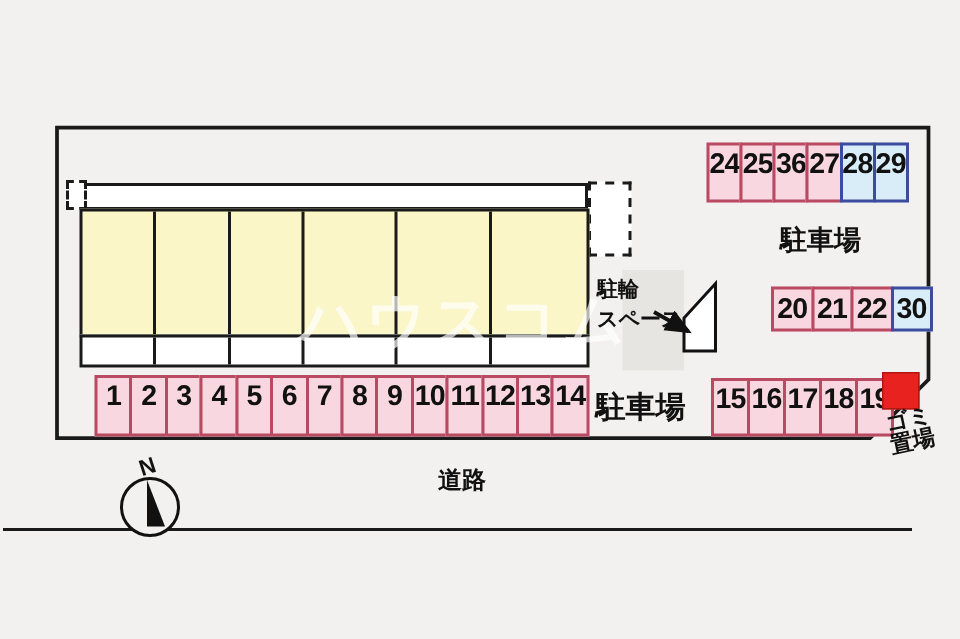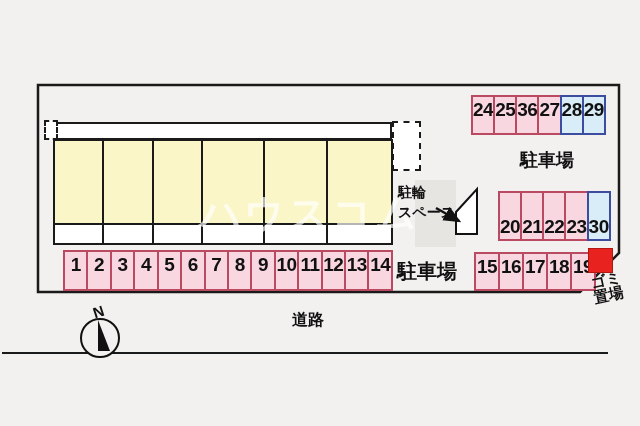--- a/index.html
+++ b/index.html
@@ -105,7 +105,7 @@
         <div class="pspace">18</div>
         <div class="pspace">19</div>
       </div>
-      <div class="prow align-bottom" style="left: 482px; top: 191px; width: 124px; height: 50px; border-radius: 20px;">
+      <div class="prow align-bottom" style="left: 498px; top: 191px; width: 124px; height: 30px; border-radius: 20px;">
         <div class="pspace">20</div>
         <div class="pspace">21</div>
         <div class="pspace">22</div>

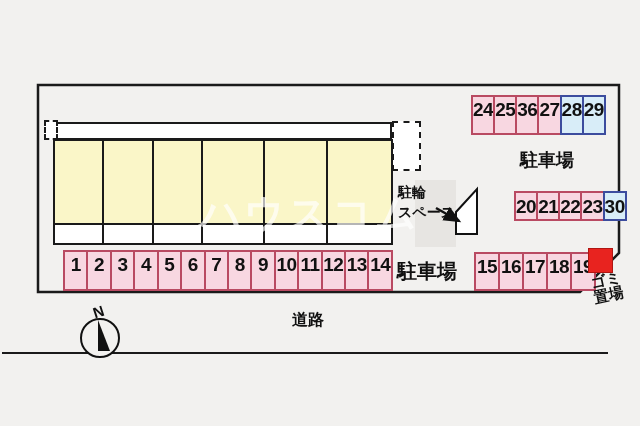--- a/index.html
+++ b/index.html
@@ -109,7 +109,6 @@
         <div class="pspace">20</div>
         <div class="pspace">21</div>
         <div class="pspace">22</div>
-        <div class="pspace">23</div>
         <div class="pspace blue">30</div>
       </div>
       <div class="prow align-top" style="left: 455px; top: 95px; width: 148px; height: 40px;">

